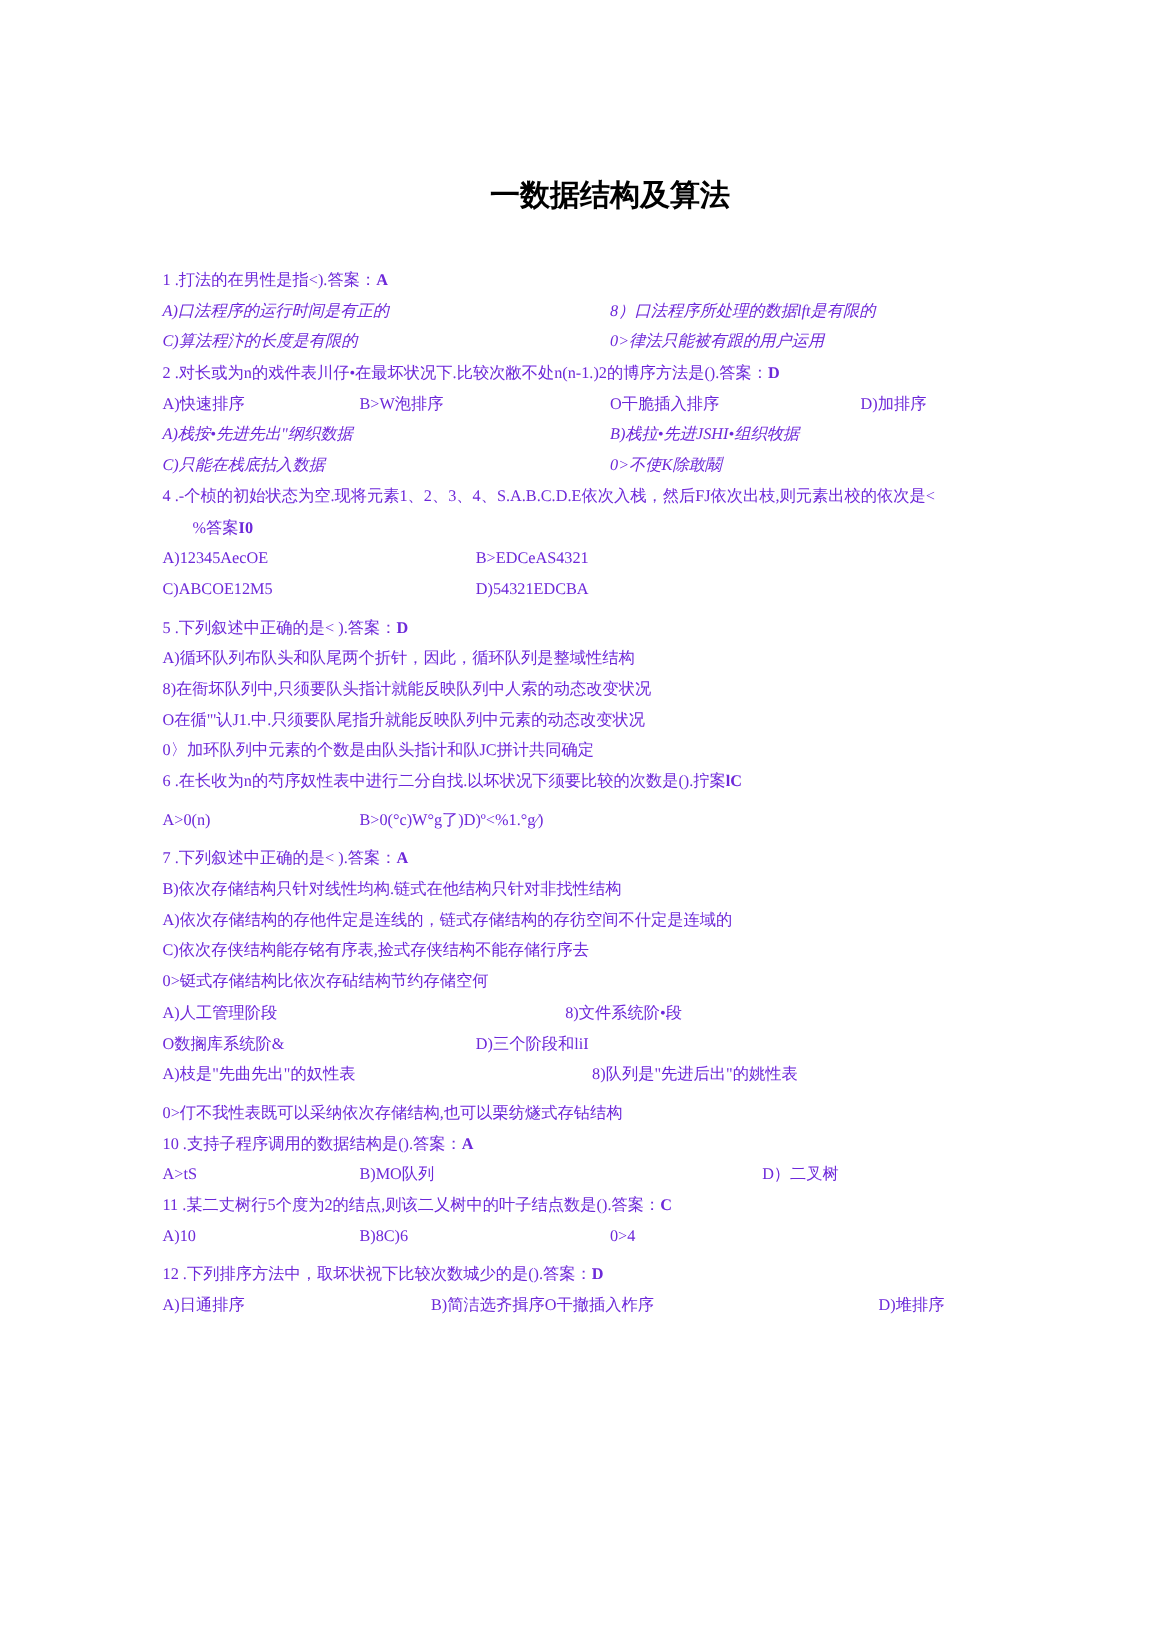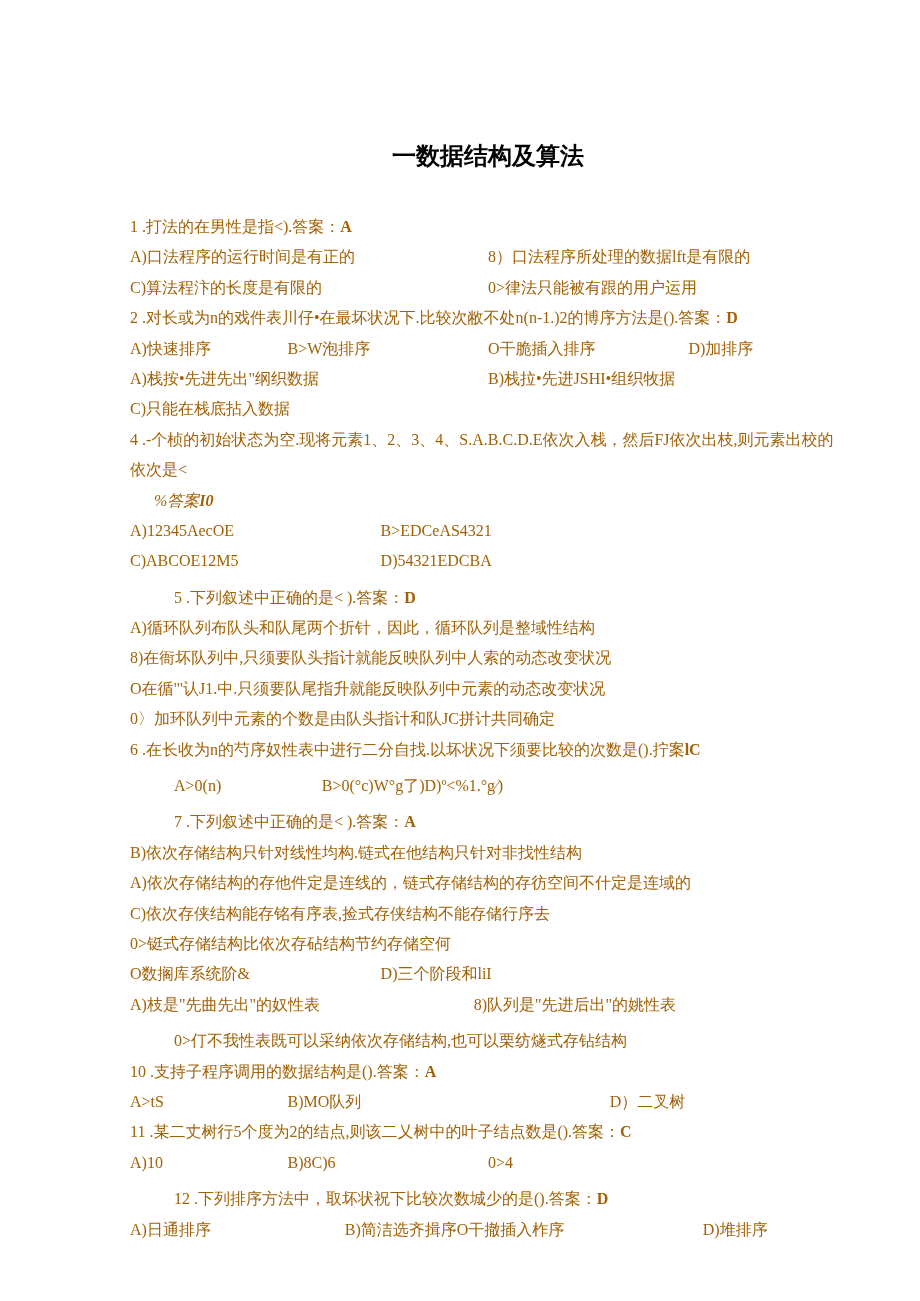--- a/index.html
+++ b/index.html
@@ -21,9 +21,9 @@
     font-family: "SimHei", "黑体", sans-serif;
   }
   .line {
-    font-size: 16px;
+    font-size: 13px;
     line-height: 1.9;
-    color: #a16207;
+    color: #6d28d9;
   }
   .bold {
     font-weight: bold;

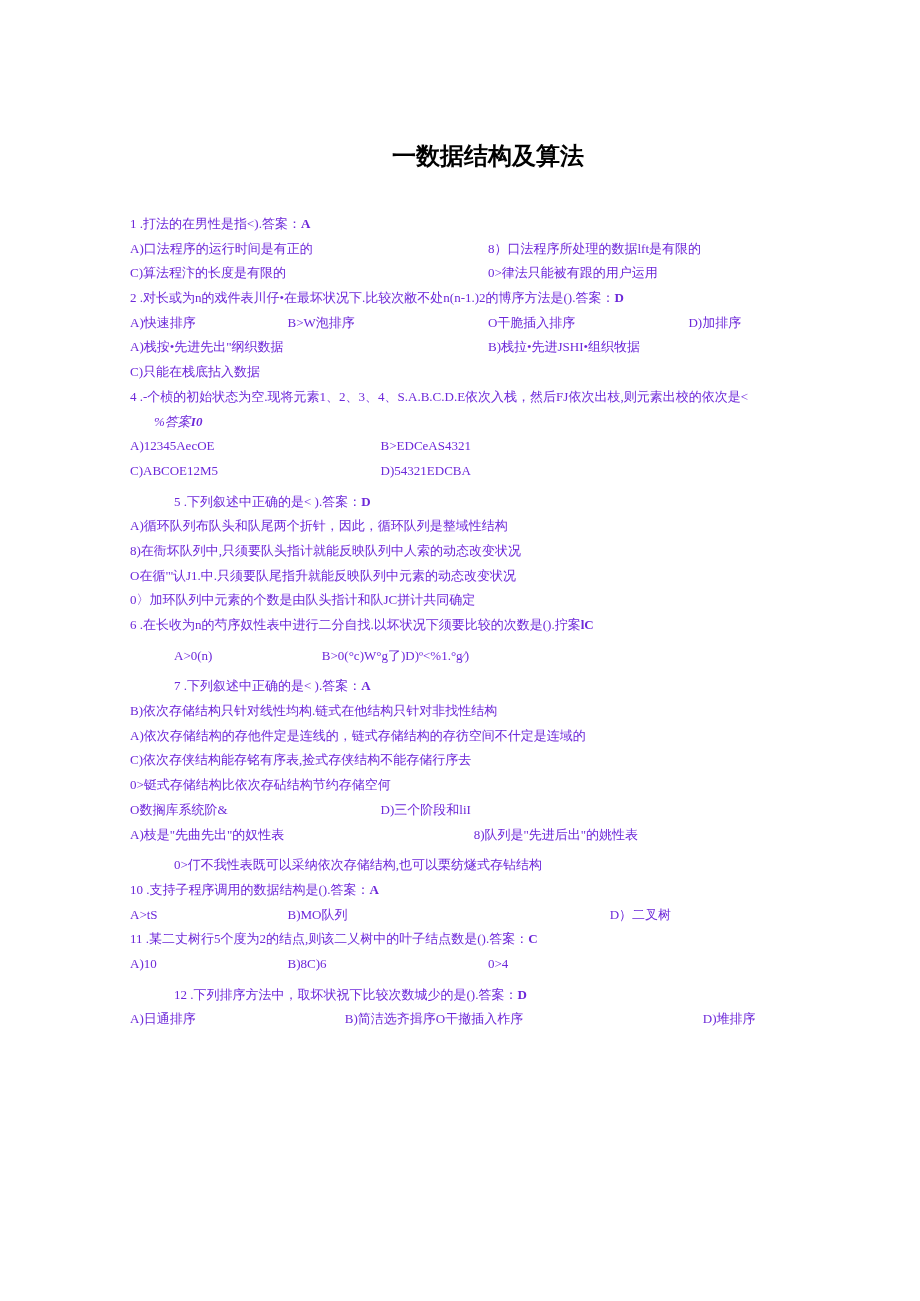--- a/index.html
+++ b/index.html
@@ -36,7 +36,7 @@
     display: flex;
     flex-wrap: wrap;
   }
-  .col-half { width: 50%; }
+  .col-half { width: 50%; font-style: italic; }
   .indent { padding-left: 24px; font-style: italic; }
 </style>
 </head>

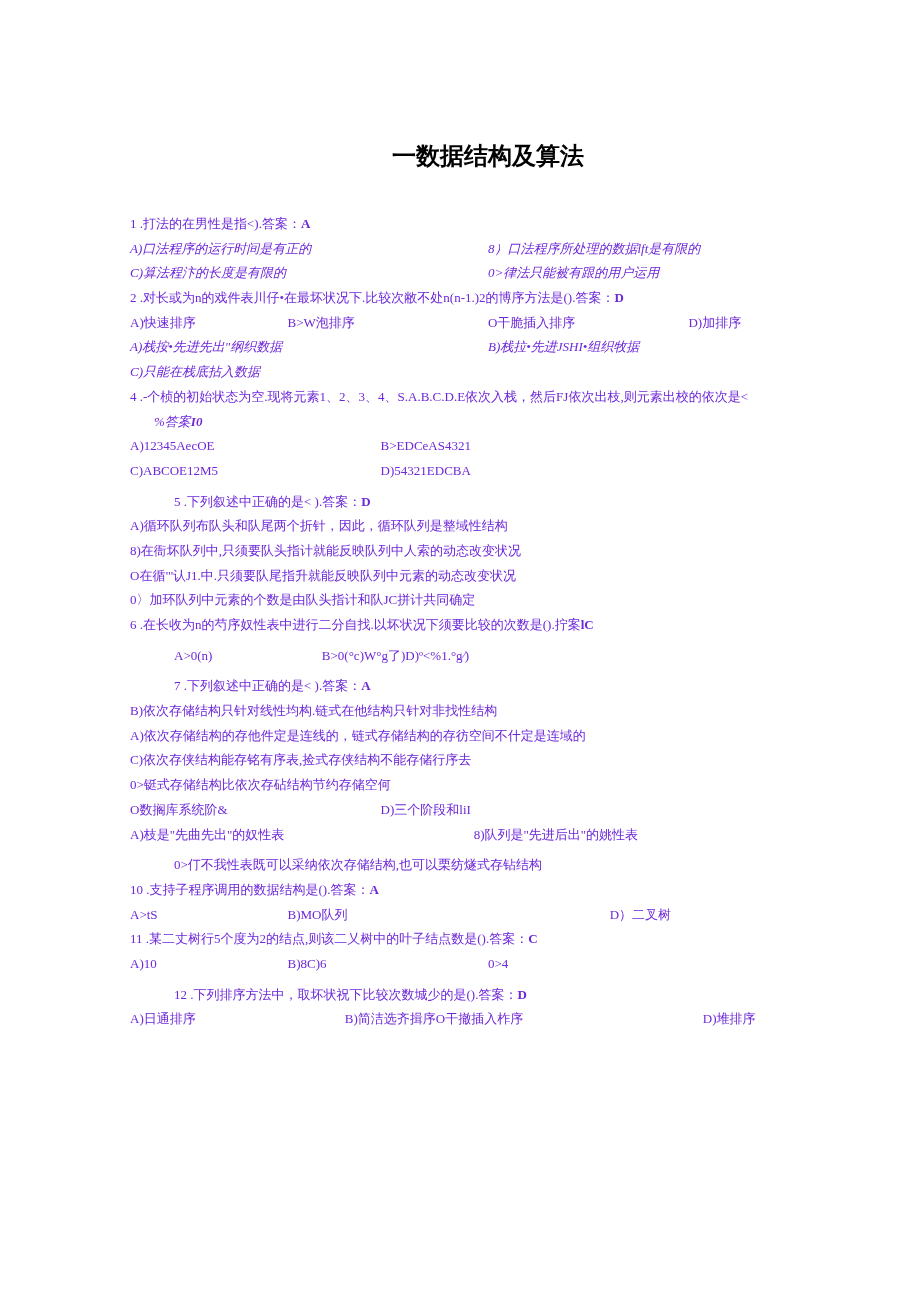--- a/index.html
+++ b/index.html
@@ -74,6 +74,7 @@
   </div>
   <div class="line row">
     <span class="col-half">C)只能在栈底拈入数据</span>
+    <span class="col-half">0&gt;不使K除敢鬫</span>
   </div>
 
   <div class="line">

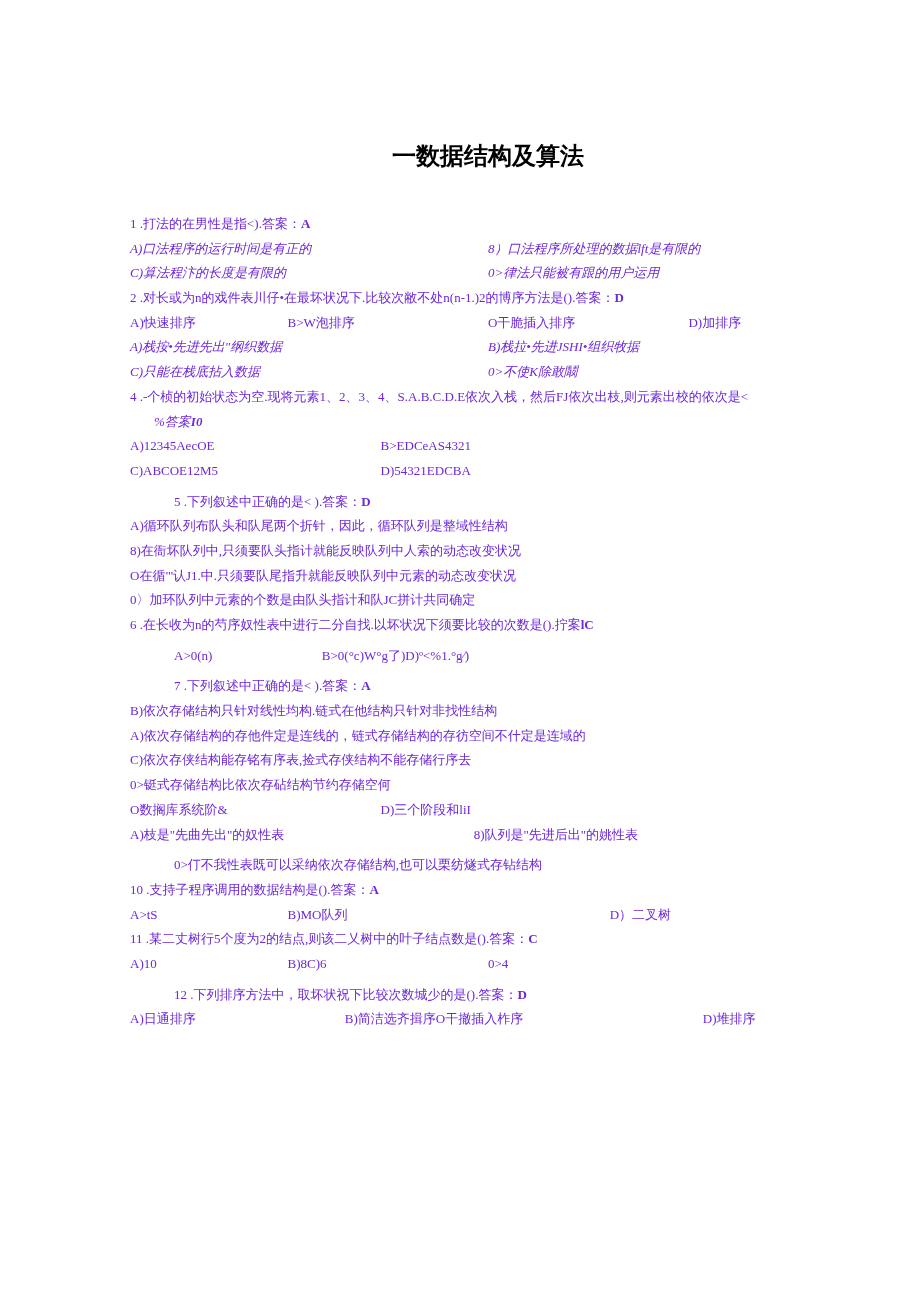--- a/index.html
+++ b/index.html
@@ -37,7 +37,7 @@
     flex-wrap: wrap;
   }
   .col-half { width: 50%; font-style: italic; }
-  .indent { padding-left: 24px; font-style: italic; }
+  .indent { padding-left: 24px; }
 </style>
 </head>
 <body>

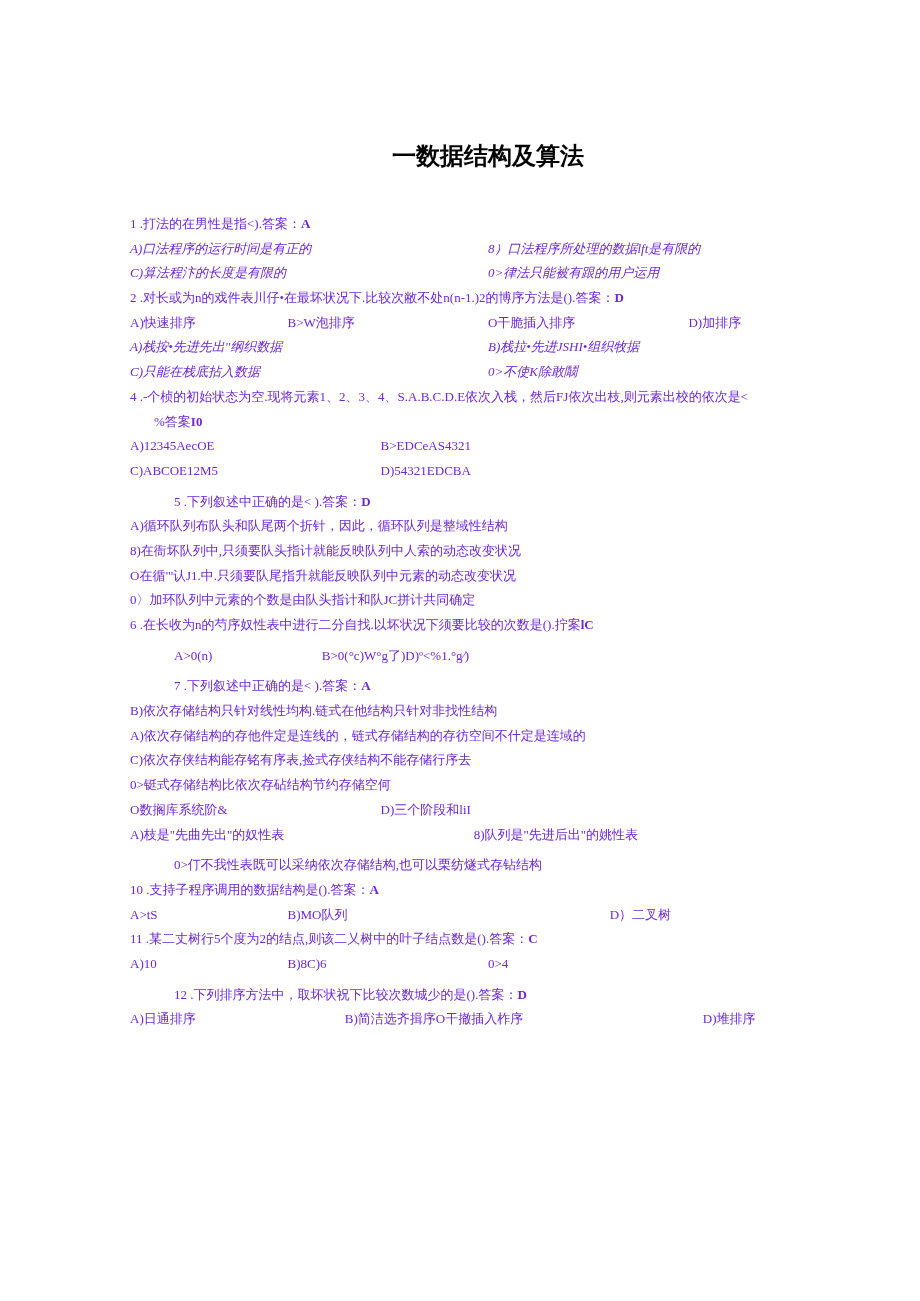--- a/index.html
+++ b/index.html
@@ -30,7 +30,6 @@
   }
   .gap {
     margin-top: 6px;
-    margin-left: 44px;
   }
   .row {
     display: flex;

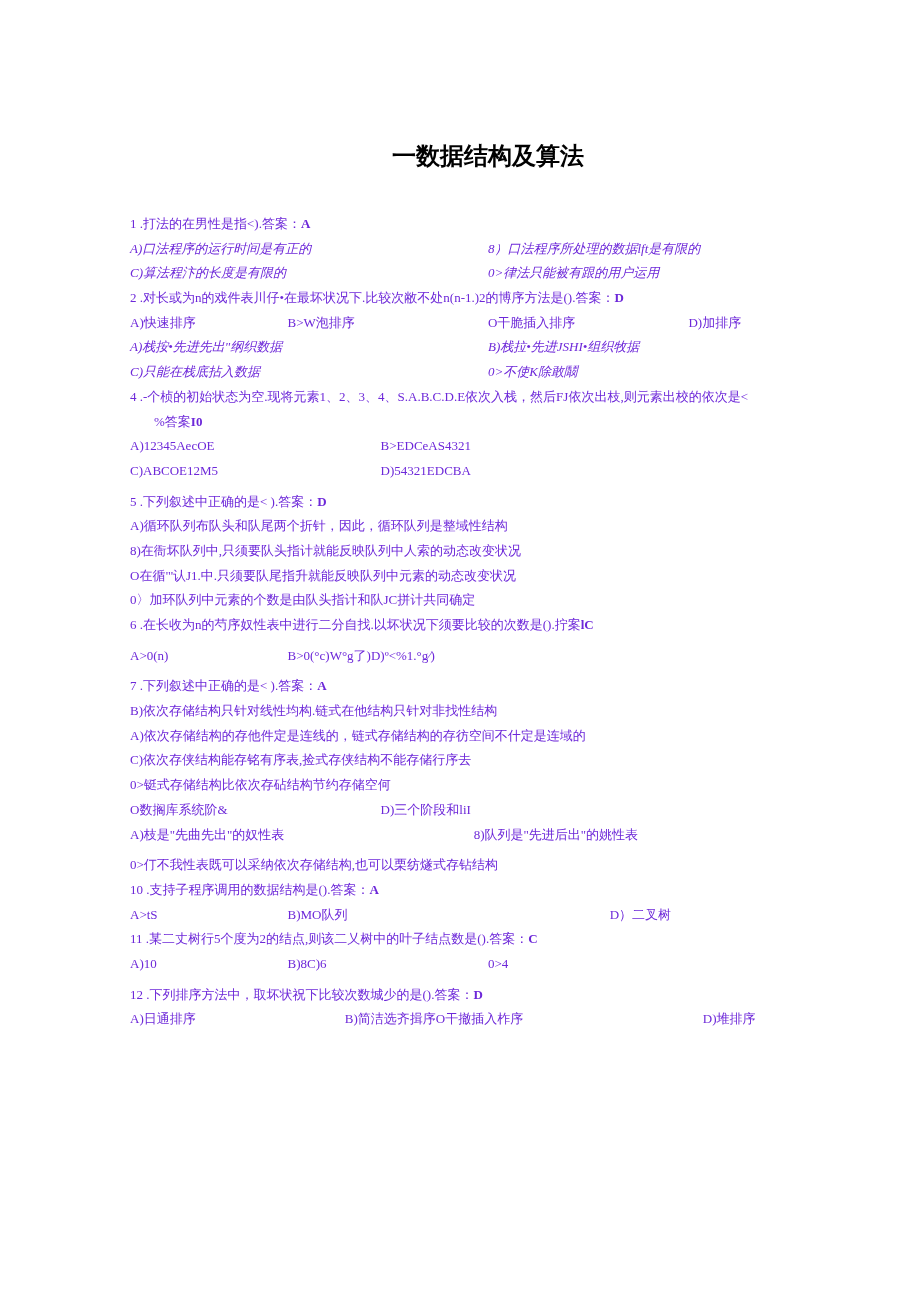--- a/index.html
+++ b/index.html
@@ -116,6 +116,10 @@
   <div class="line">0&gt;铤式存储结构比依次存砧结构节约存储空何</div>
 
   <div class="line row">
+    <span style="width:45%">A)人工管理阶段</span>
+    <span>8)文件系统阶•段</span>
+  </div>
+  <div class="line row">
     <span style="width:35%">O数搁库系统阶&amp;</span>
     <span>D)三个阶段和liI</span>
   </div>

